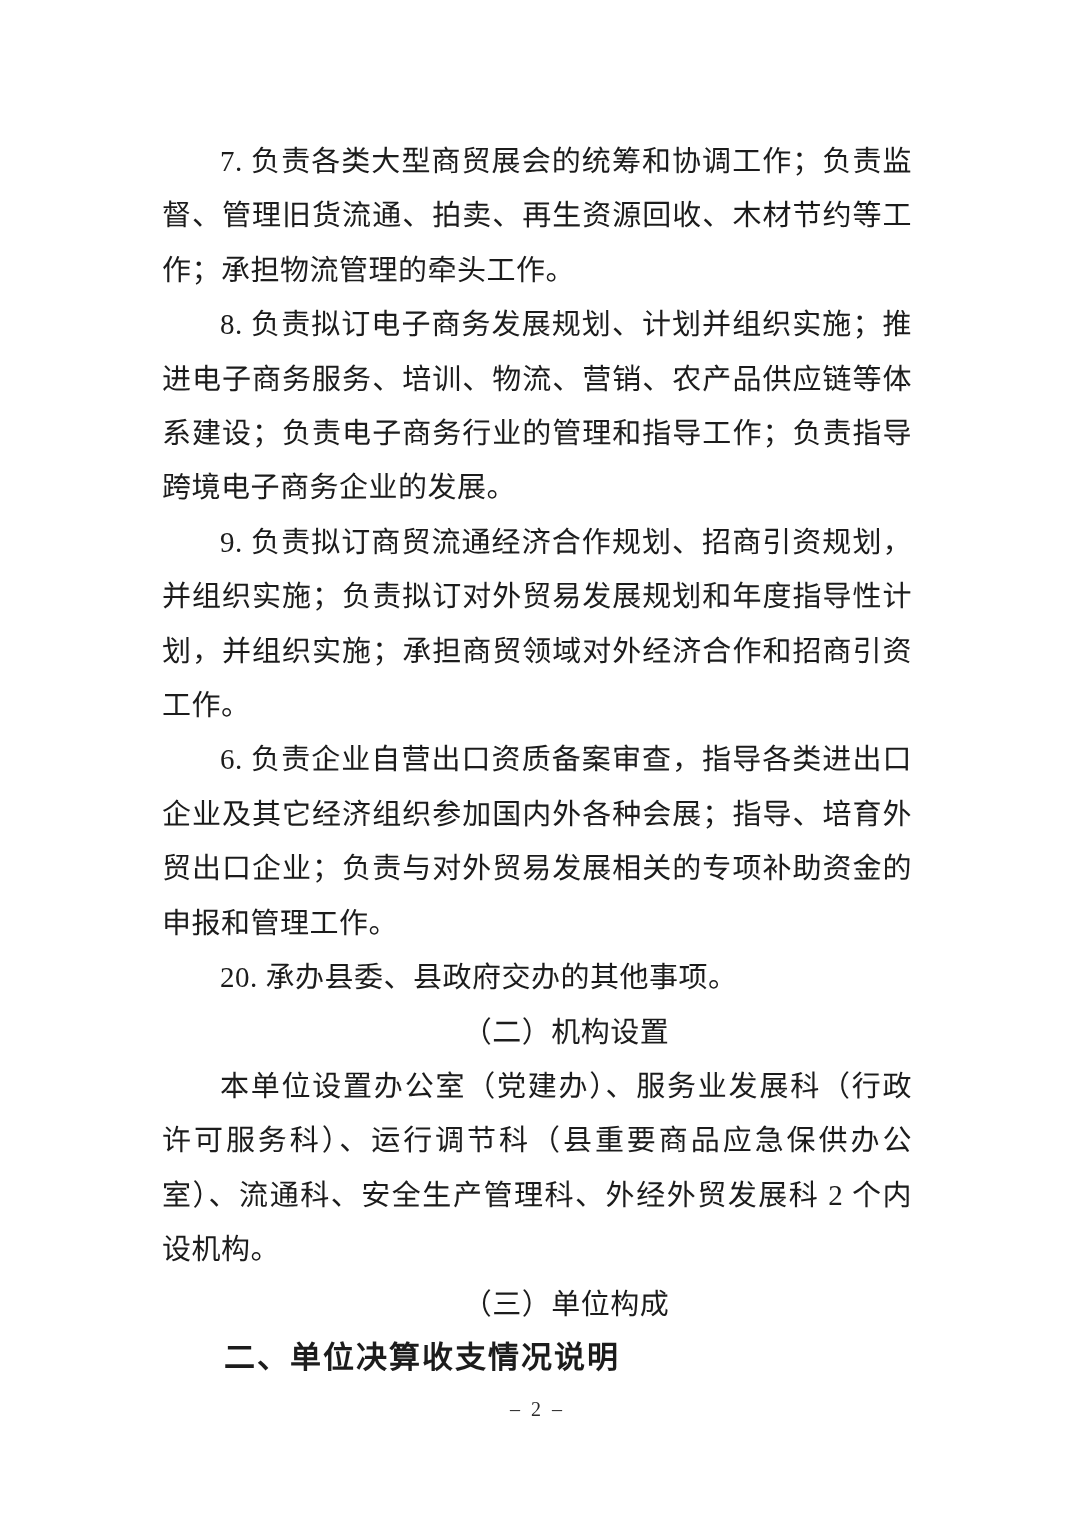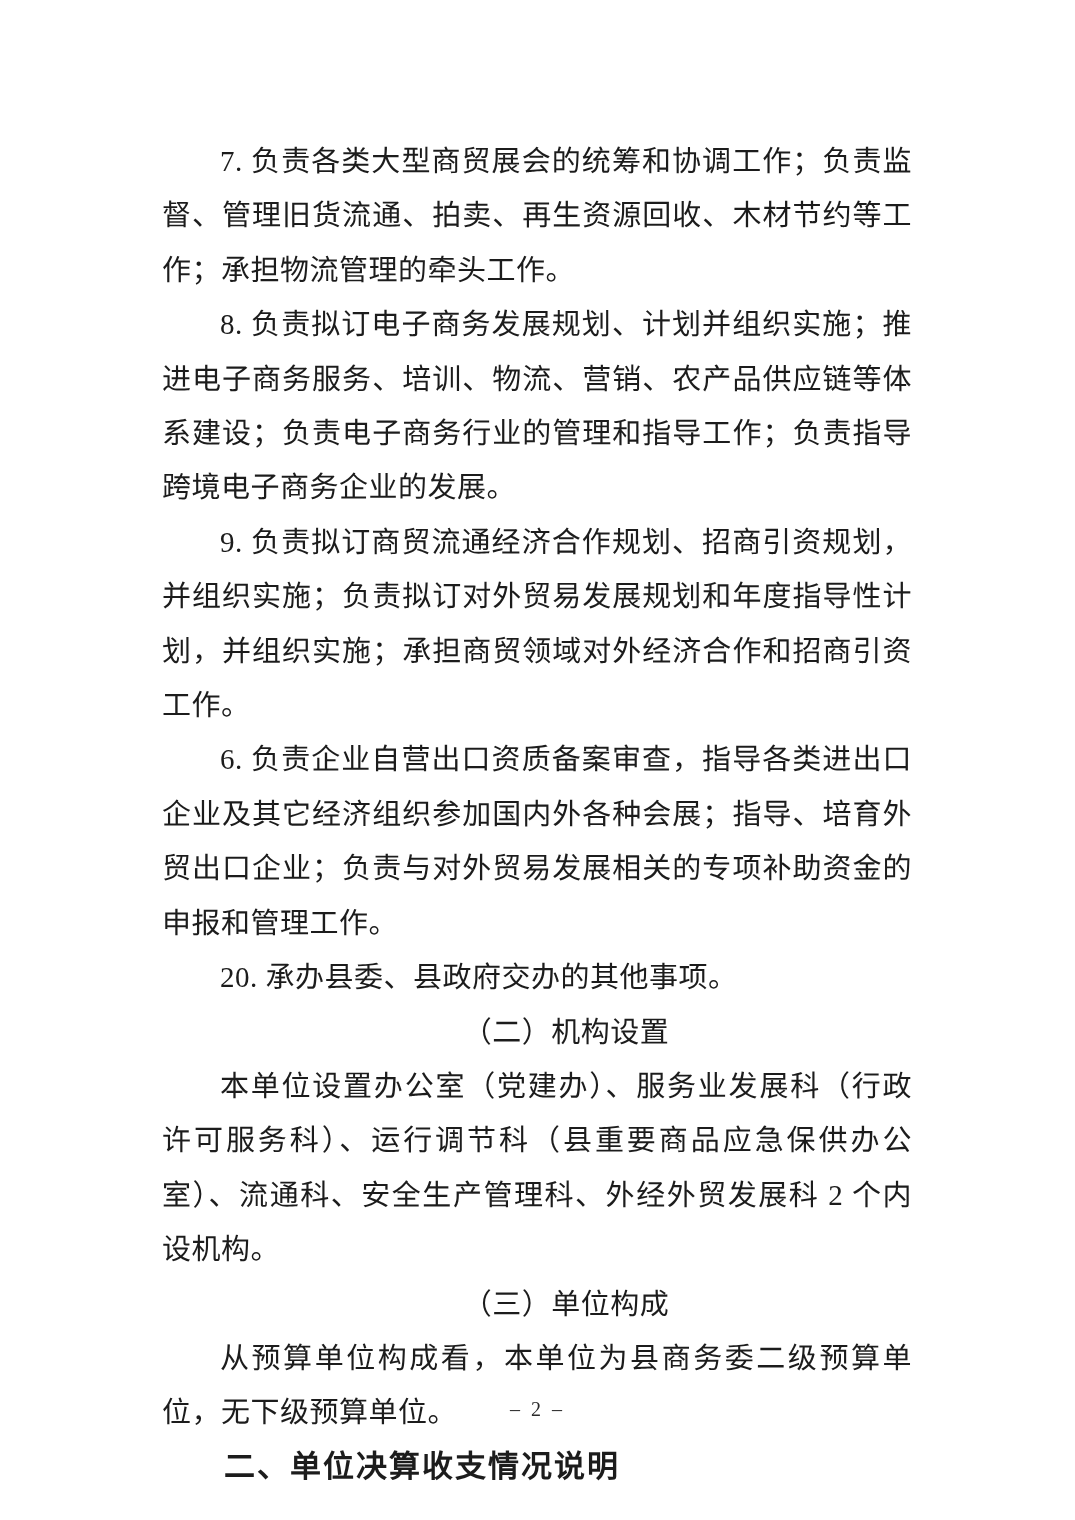--- a/index.html
+++ b/index.html
@@ -69,7 +69,6 @@
     <h3 class="subheading">（二）机构设置</h3>
     <p>本单位设置办公室（党建办）、服务业发展科（行政许可服务科）、运行调节科（县重要商品应急保供办公室）、流通科、安全生产管理科、外经外贸发展科 2 个内设机构。</p>
     <h3 class="subheading">（三）单位构成</h3>
-    <p>从预算单位构成看，本单位为县商务委二级预算单位，无下级预算单位。</p>
     <h2 class="main-heading">二、单位决算收支情况说明</h2>
   </div>
   <div class="footer">

